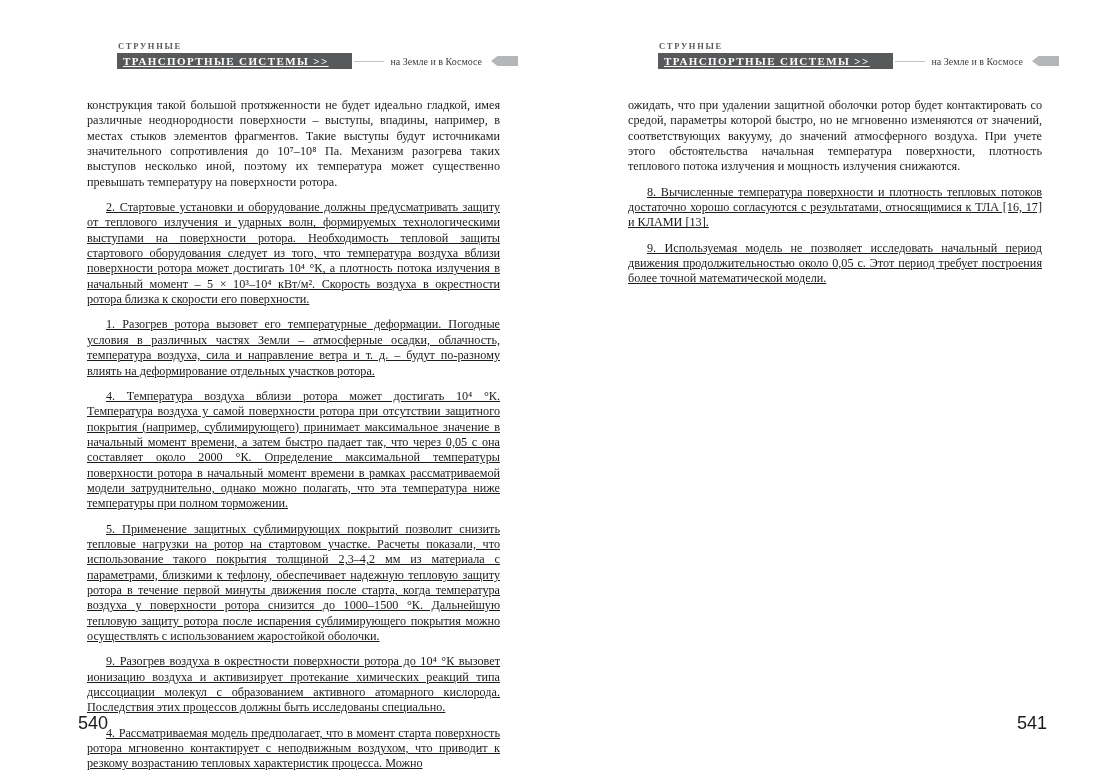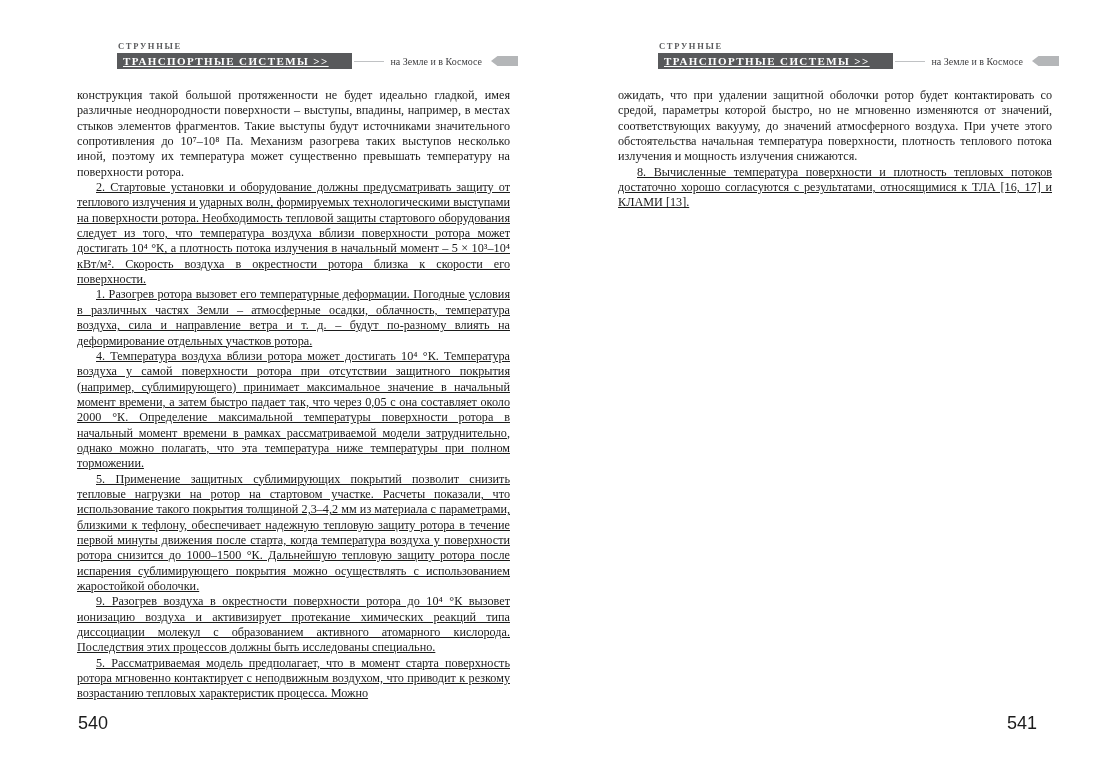--- a/index.html
+++ b/index.html
@@ -50,7 +50,7 @@
     text-align: justify;
     hyphens: auto; -webkit-hyphens: auto;
   }
-  .body-text p { margin: 0; }
+  .body-text p { margin: 10px; }
   .body-text p + p { text-indent: 19px; text-decoration: underline; }
 
   

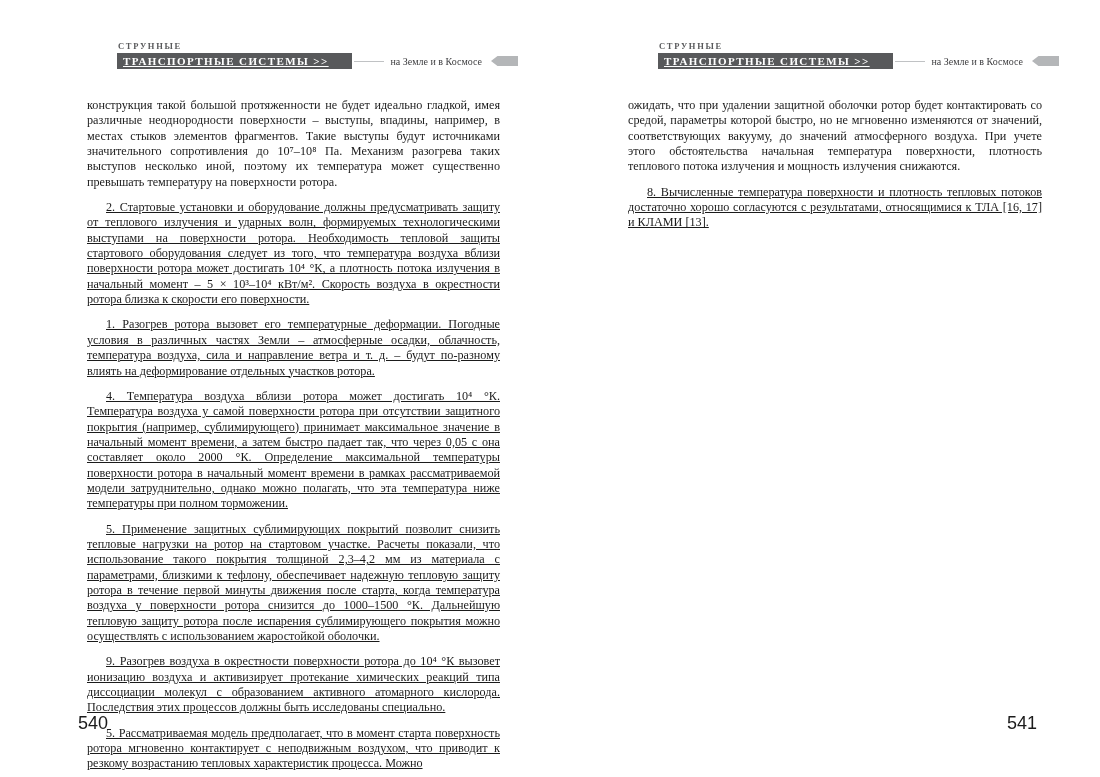--- a/index.html
+++ b/index.html
@@ -105,6 +105,7 @@
     <div class="body-text">
       <p>ожидать, что при удалении защитной оболочки ротор будет контактировать со средой, параметры которой быстро, но не мгновенно изменяются от значений, соответствующих вакууму, до значений атмосферного воздуха. При учете этого обстоятельства начальная температура поверхности, плотность теплового потока излучения и мощность излучения снижаются.</p>
       <p>8. Вычисленные температура поверхности и плотность тепловых потоков достаточно хорошо согласуются с результатами, относящимися к ТЛА [16, 17] и КЛАМИ [13].</p>
+      <p>9. Используемая модель не позволяет исследовать начальный период движения продолжительностью около 0,05 с. Этот период требует построения более точной математической модели.</p>
     </div>
 
     <div class="folio folio-right">541</div>

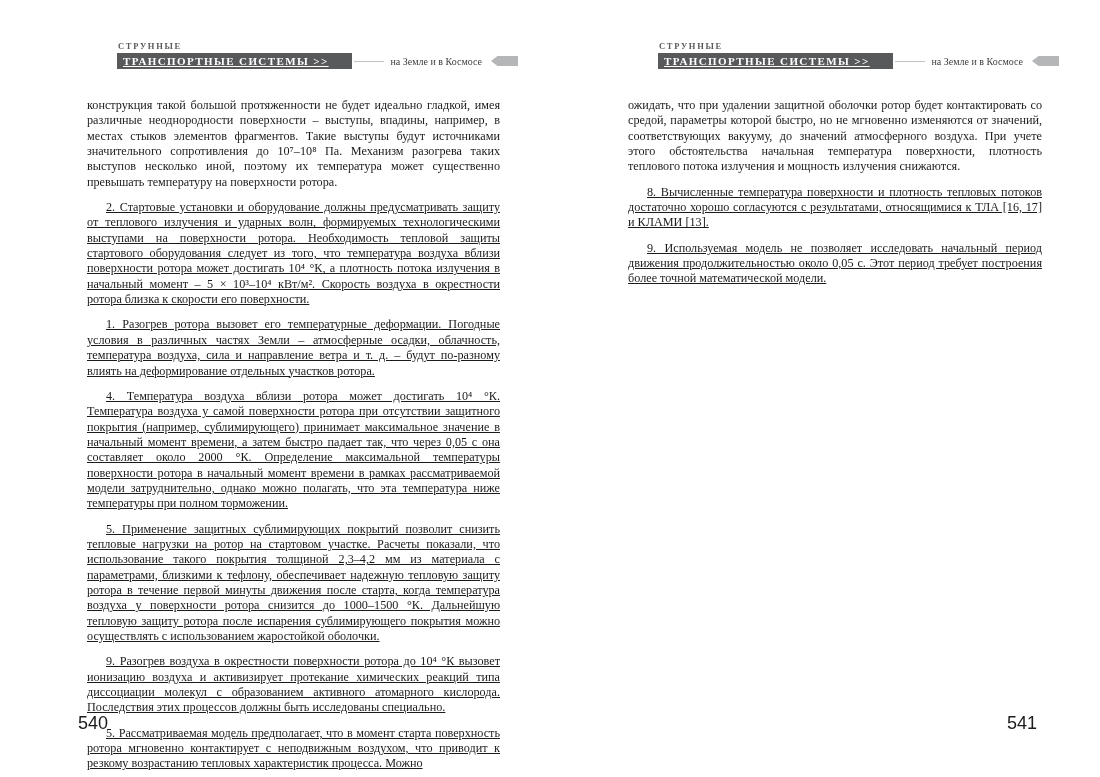--- a/index.html
+++ b/index.html
@@ -85,7 +85,7 @@
       <p>4. Температура воздуха вблизи ротора может достигать 10⁴ °К. Температура воздуха у самой поверхности ротора при отсутствии защитного покрытия (например, сублимирующего) принимает максимальное значение в начальный момент времени, а затем быстро падает так, что через 0,05 с она составляет около 2000 °К. Определение максимальной температуры поверхности ротора в начальный момент времени в рамках рассматриваемой модели затруднительно, однако можно полагать, что эта температура ниже температуры при полном торможении.</p>
       <p>5. Применение защитных сублимирующих покрытий позволит снизить тепловые нагрузки на ротор на стартовом участке. Расчеты показали, что использование такого покрытия толщиной 2,3–4,2 мм из материала с параметрами, близкими к тефлону, обеспечивает надежную тепловую защиту ротора в течение первой минуты движения после старта, когда температура воздуха у поверхности ротора снизится до 1000–1500 °К. Дальнейшую тепловую защиту ротора после испарения сублимирующего покрытия можно осуществлять с использованием жаростойкой оболочки.</p>
       <p>9. Разогрев воздуха в окрестности поверхности ротора до 10⁴ °К вызовет ионизацию воздуха и активизирует протекание химических реакций типа диссоциации молекул с образованием активного атомарного кислорода. Последствия этих процессов должны быть исследованы специально.</p>
-      <p>5. Рассматриваемая модель предполагает, что в момент старта поверхность ротора мгновенно контактирует с неподвижным воздухом, что приводит к резкому возрастанию тепловых характеристик процесса. Можно</p>
+      <p>4. Рассматриваемая модель предполагает, что в момент старта поверхность ротора мгновенно контактирует с неподвижным воздухом, что приводит к резкому возрастанию тепловых характеристик процесса. Можно</p>
     </div>
 
     <div class="folio folio-left">540</div>

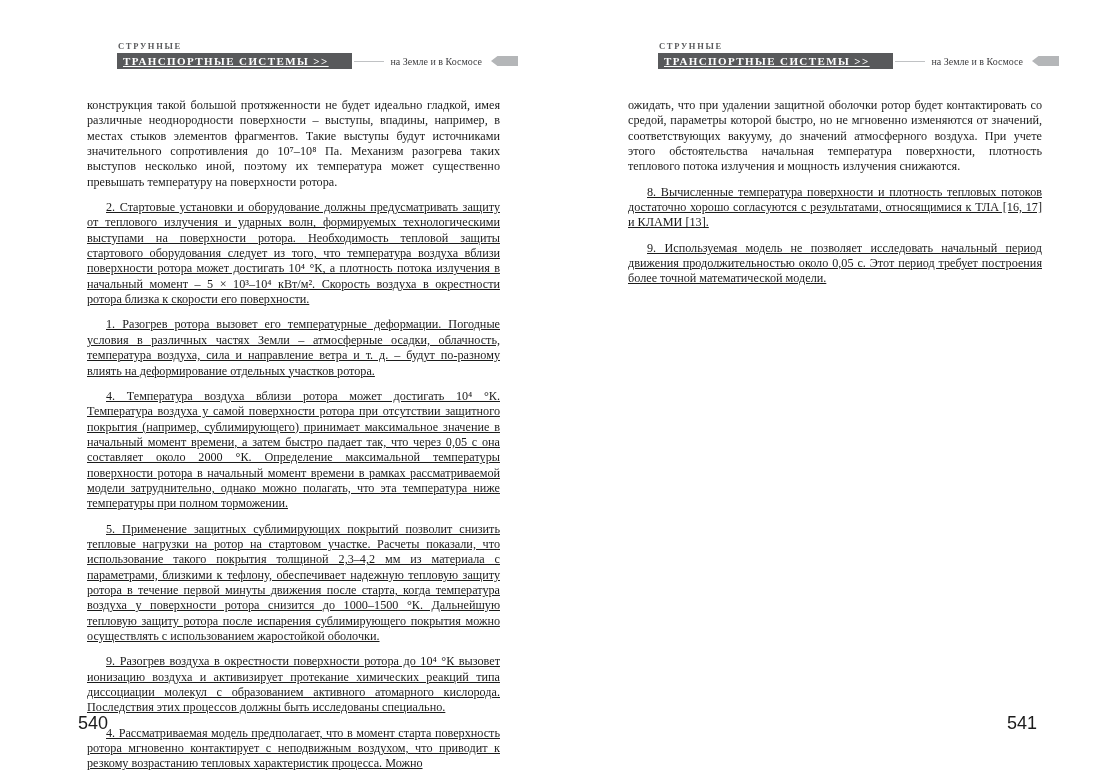--- a/index.html
+++ b/index.html
@@ -60,7 +60,7 @@
     font-size: 18px; color: var(--body-text, #1b1b1b);
   }
   .folio-left  { left: 1px; }
-  .folio-right { right: 15px; text-align: left; }
+  .folio-right { right: 5px; text-align: left; }
 </style>
 </head>
 <body>

